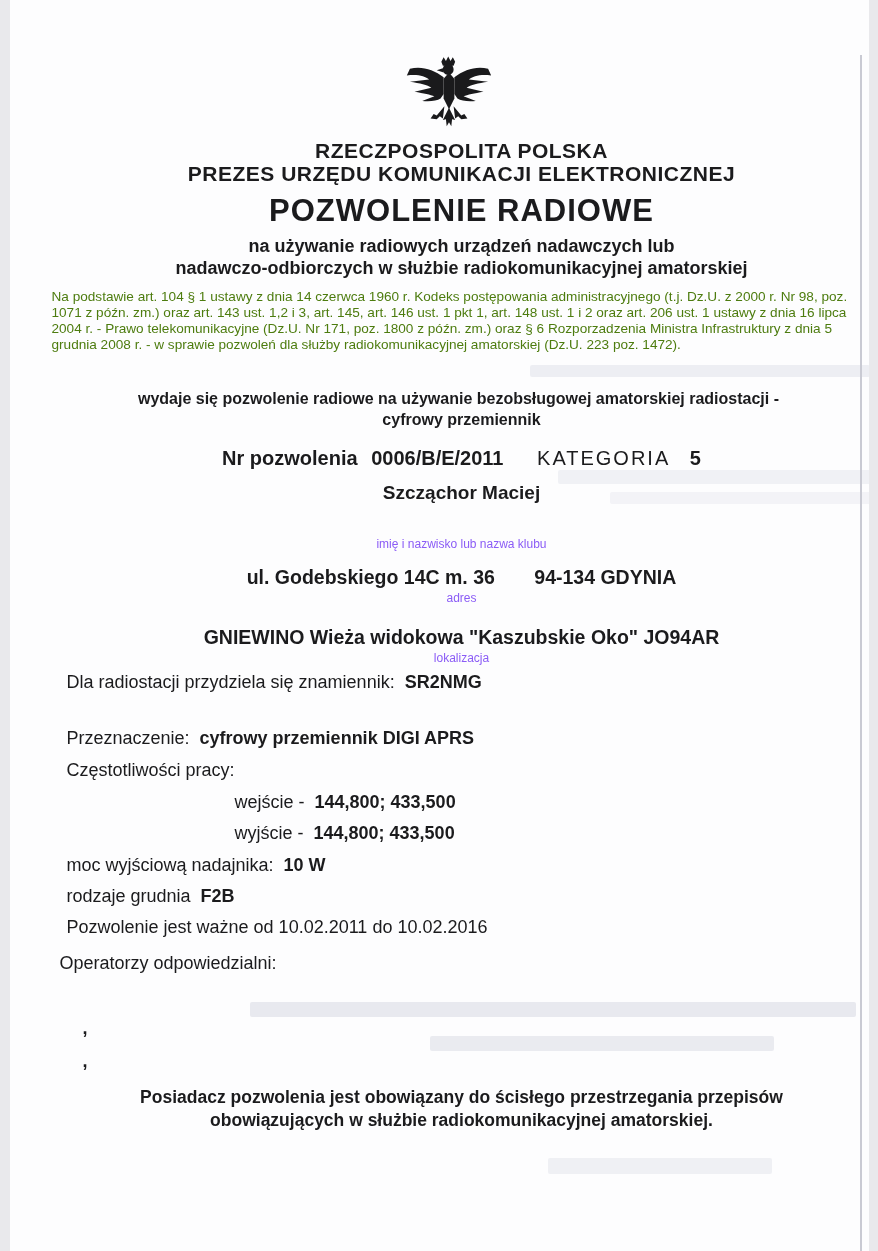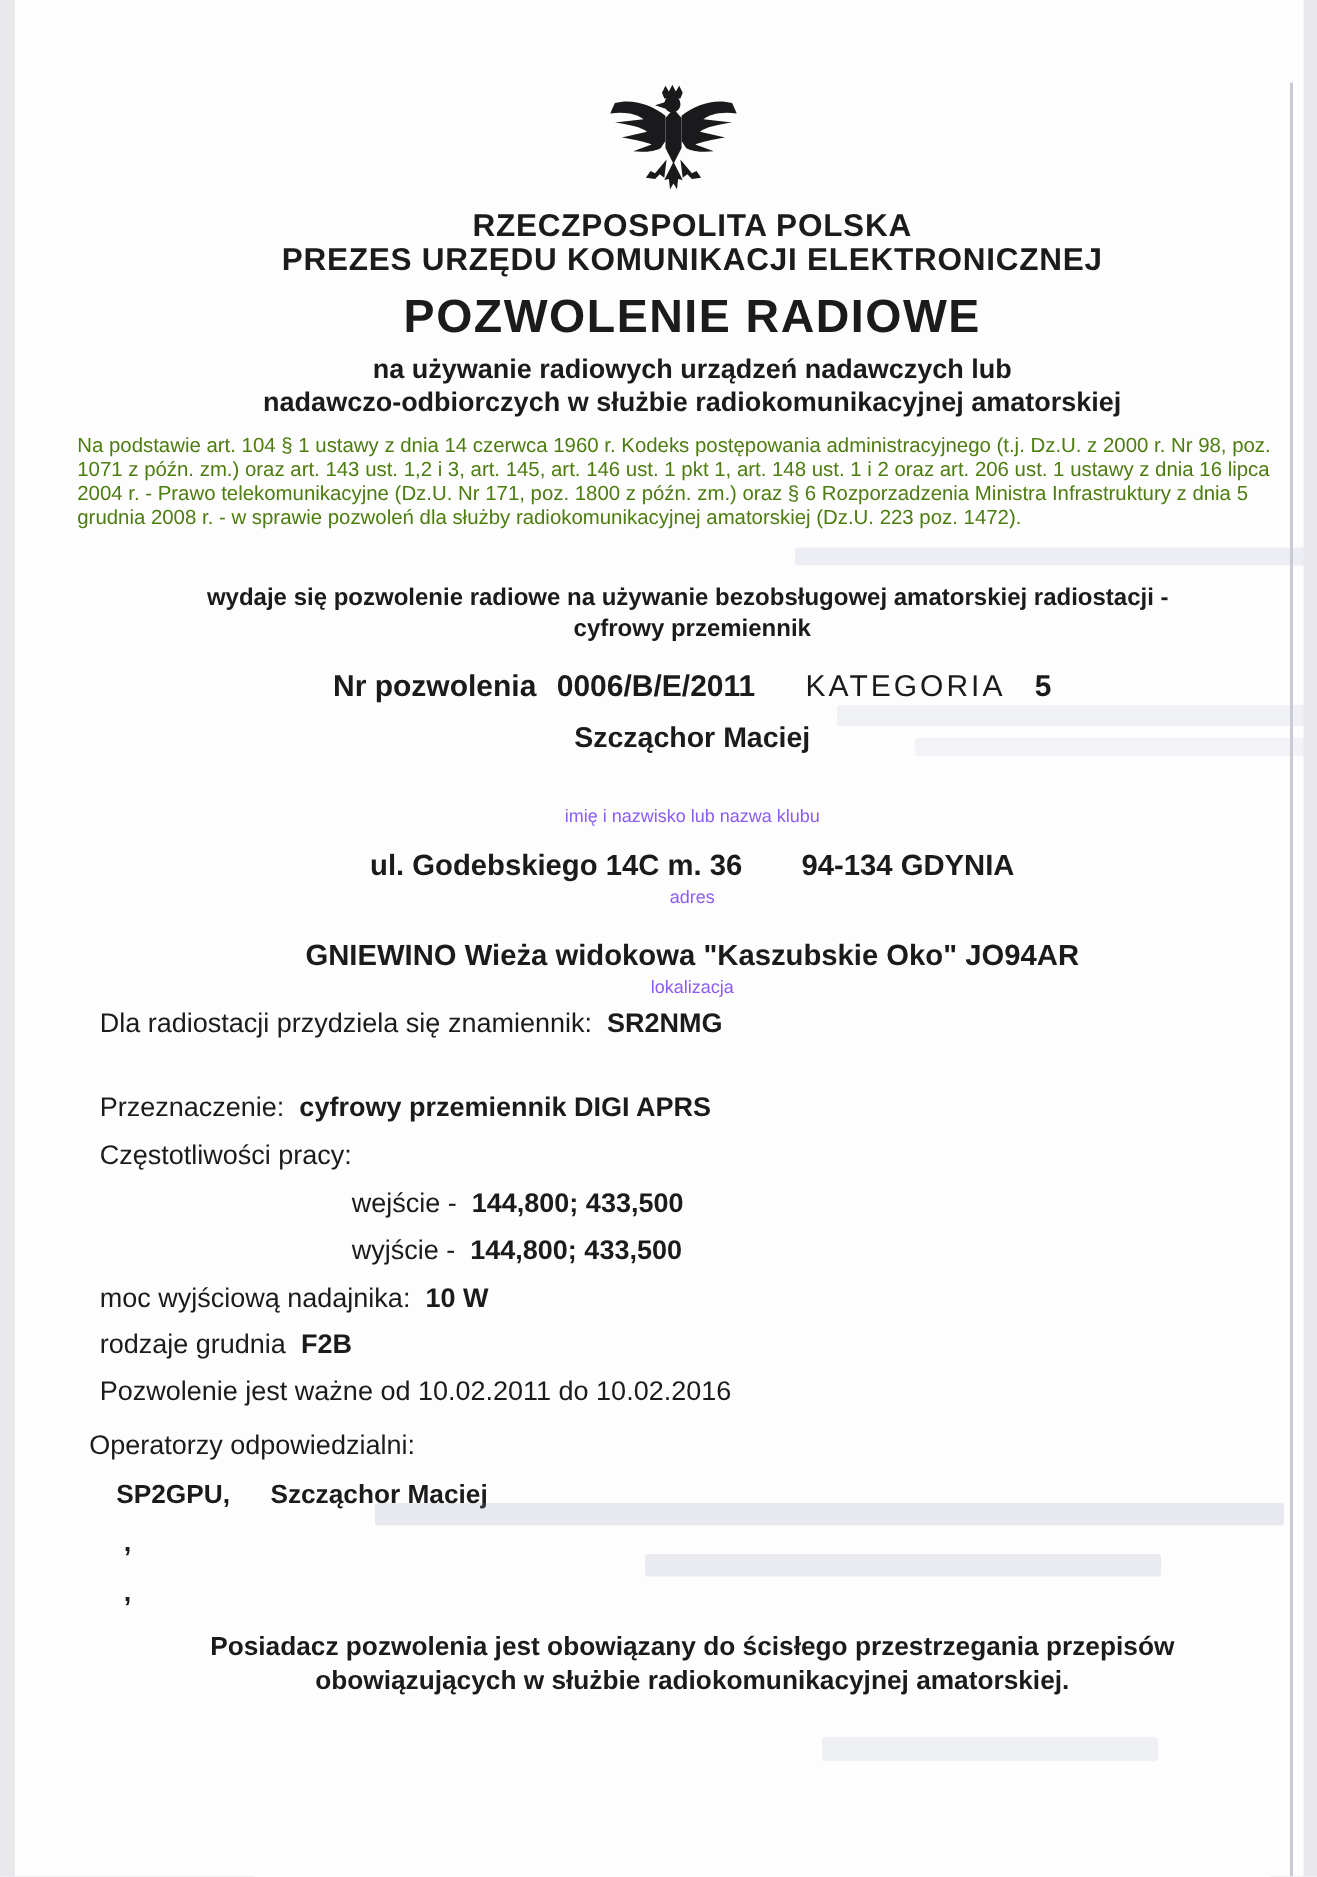--- a/index.html
+++ b/index.html
@@ -149,10 +149,6 @@
   <div class="abs detail d8">Pozwolenie jest ważne od 10.02.2011 do 10.02.2016</div>
 
   <div class="abs ops-heading">Operatorzy odpowiedzialni:</div>
-  <div class="abs ops-entry">
-    <span>SP2GPU,</span>
-    <span class="op-name">Szcząchor Maciej</span>
-  </div>
   <div class="abs ops-comma1">,</div>
   <div class="abs smudge sm3"></div>
   <div class="abs ops-comma2">,</div>

